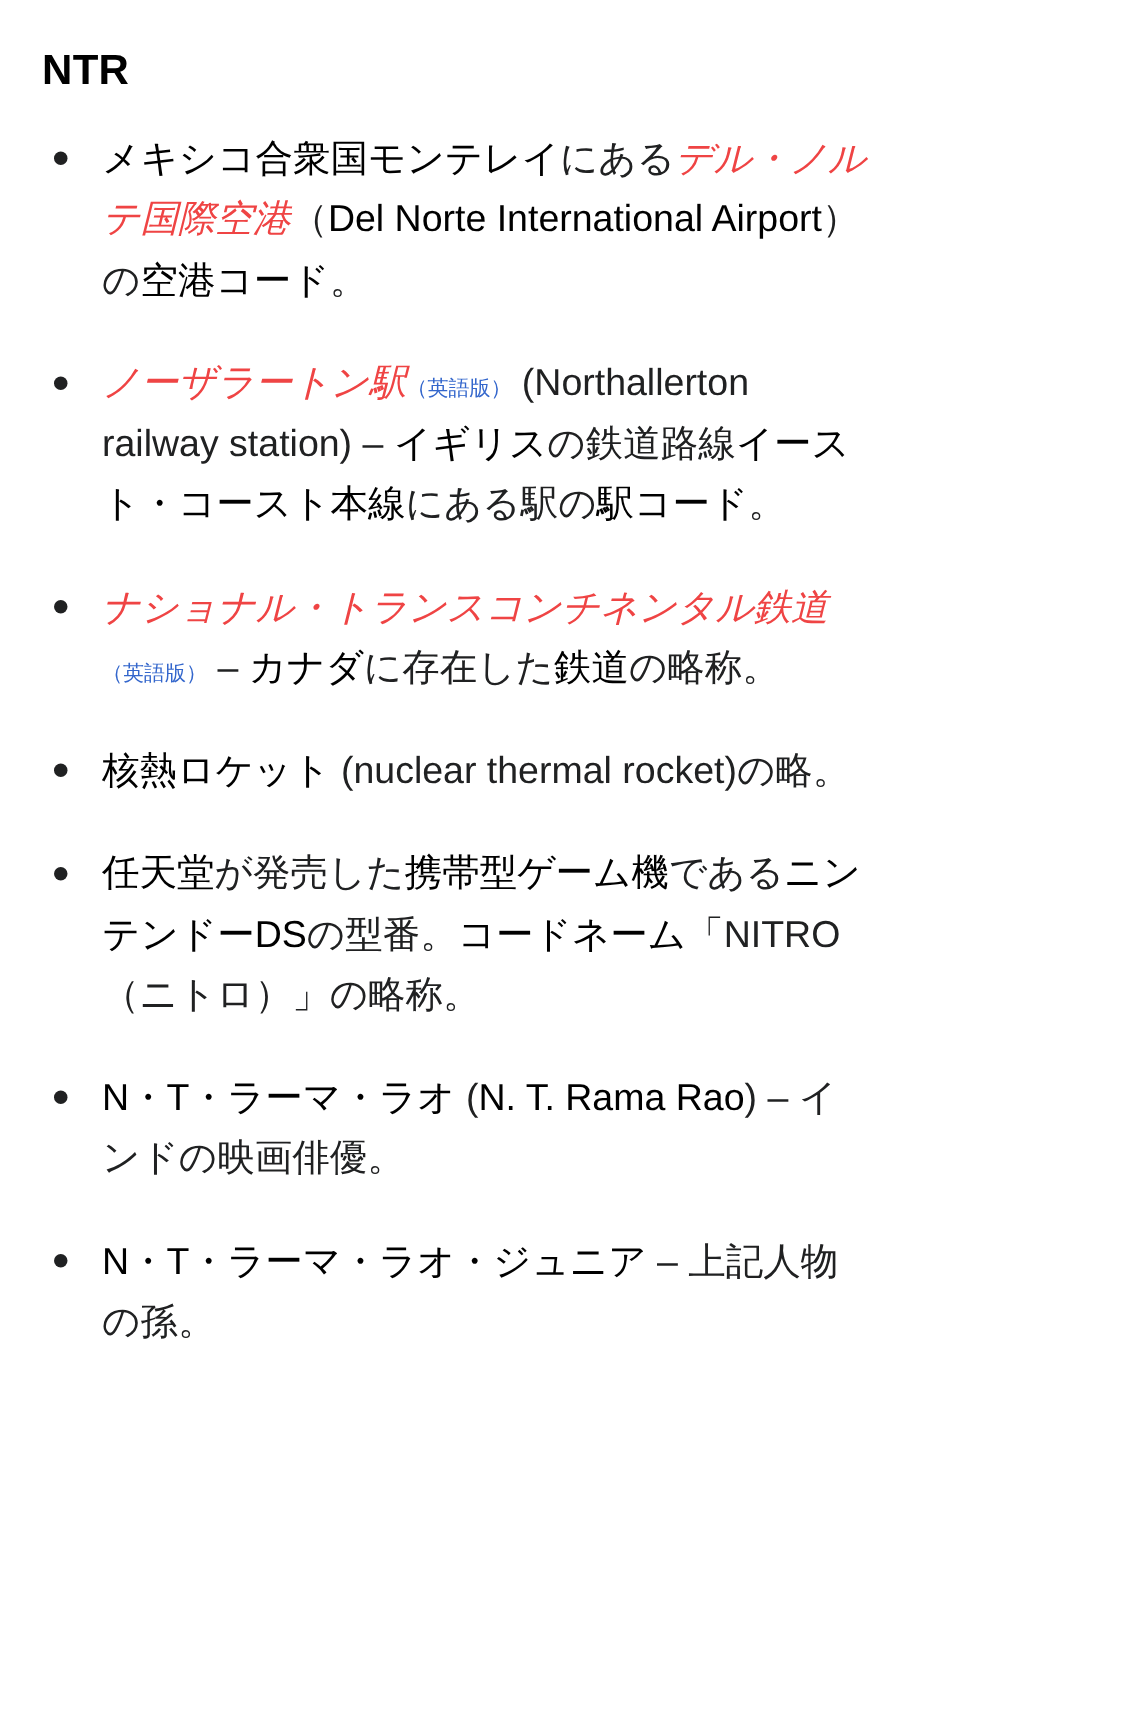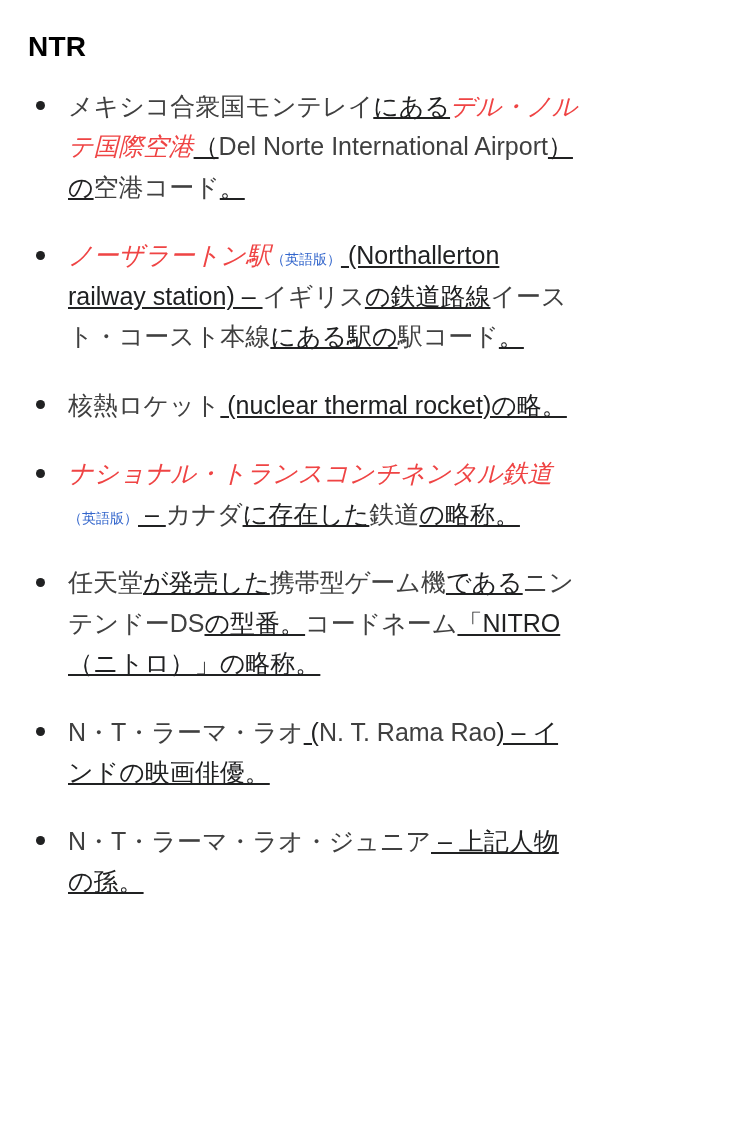--- a/index.html
+++ b/index.html
@@ -54,7 +54,7 @@
     background: #202122;
   }
   a.lk {
-    color: #404040;
+    color: #000000;
     text-decoration: none;
   }
   a.red {

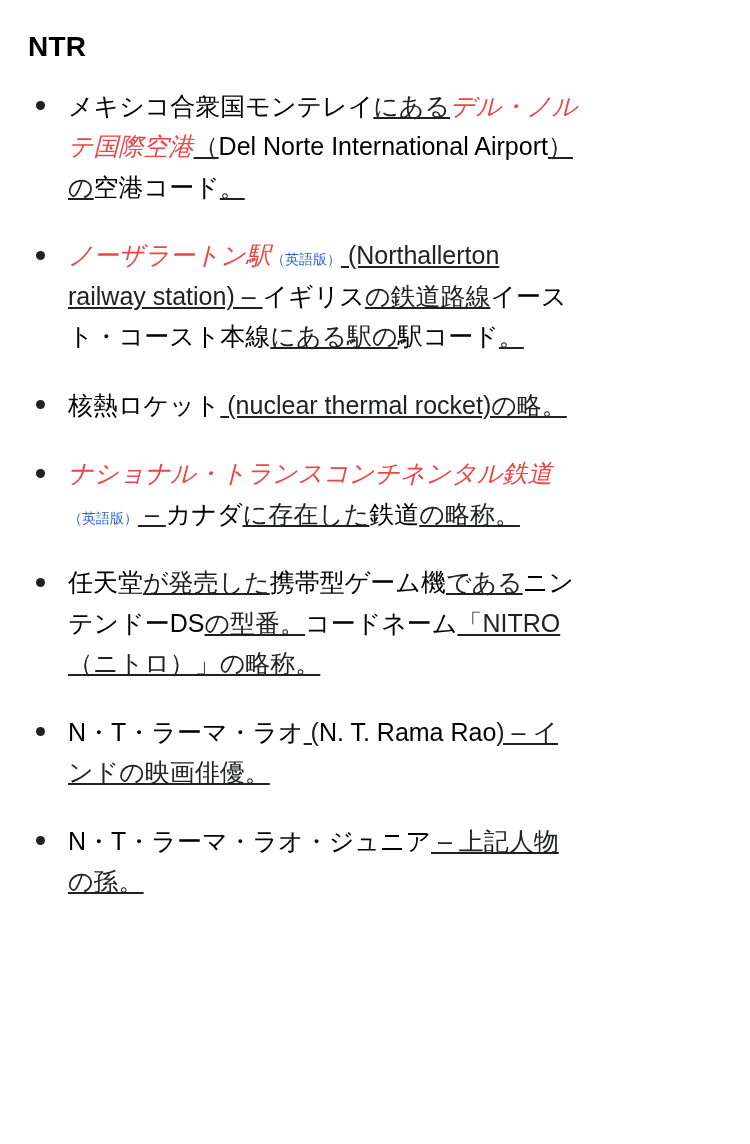--- a/index.html
+++ b/index.html
@@ -69,7 +69,6 @@
   }
   .plain {
     color: #202122;
-    text-decoration: underline;
   }
 </style>
 </head>

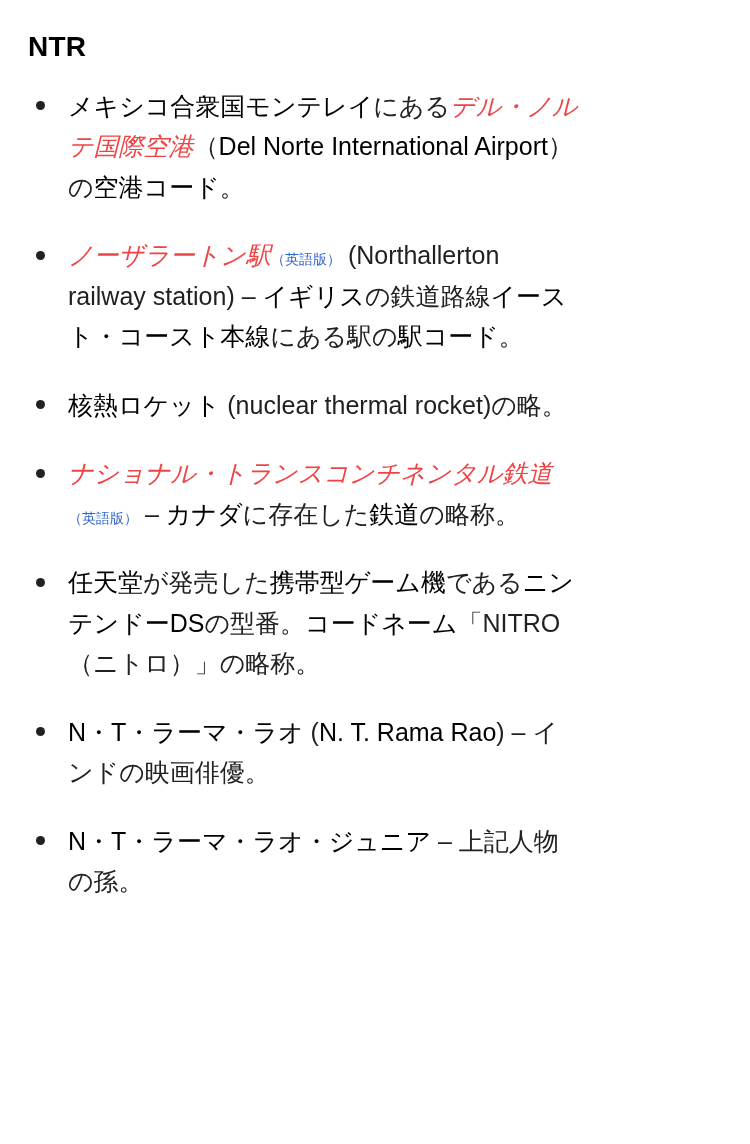--- a/index.html
+++ b/index.html
@@ -79,8 +79,8 @@
   <ul class="def-list" id="def-list">
       <li><span class="bullet"></span><a class="lk" href="#">メキシコ合衆国モンテレイ</a><span class="plain">にある</span><a class="lk red" href="#">デル・ノルテ国際空港</a><span class="plain">（</span><a class="lk" href="#">Del Norte International Airport</a><span class="plain">）の</span><a class="lk" href="#">空港コード</a><span class="plain">。</span></li>
       <li><span class="bullet"></span><a class="lk red" href="#">ノーザラートン駅</a><a class="small-link" href="#">（英語版）</a><span class="plain"> (Northallerton railway station) – </span><a class="lk" href="#">イギリス</a><span class="plain">の鉄道路線</span><a class="lk" href="#">イースト・コースト本線</a><span class="plain">にある駅の</span><a class="lk" href="#">駅コード</a><span class="plain">。</span></li>
+      <li><span class="bullet"></span><a class="lk red" href="#">ナショナル・トランスコンチネンタル鉄道</a><a class="small-link" href="#">（英語版）</a><span class="plain"> – </span><a class="lk" href="#">カナダ</a><span class="plain">に存在した</span><a class="lk" href="#">鉄道</a><span class="plain">の略称。</span></li>
       <li><span class="bullet"></span><a class="lk" href="#">核熱ロケット</a><span class="plain"> (nuclear thermal rocket)の略。</span></li>
-      <li><span class="bullet"></span><a class="lk red" href="#">ナショナル・トランスコンチネンタル鉄道</a><a class="small-link" href="#">（英語版）</a><span class="plain"> – </span><a class="lk" href="#">カナダ</a><span class="plain">に存在した</span><a class="lk" href="#">鉄道</a><span class="plain">の略称。</span></li>
       <li><span class="bullet"></span><a class="lk" href="#">任天堂</a><span class="plain">が発売した</span><a class="lk" href="#">携帯型ゲーム機</a><span class="plain">である</span><a class="lk" href="#">ニンテンドーDS</a><span class="plain">の型番。</span><a class="lk" href="#">コードネーム</a><span class="plain">「NITRO（ニトロ）」の略称。</span></li>
       <li><span class="bullet"></span><a class="lk" href="#">N・T・ラーマ・ラオ</a><span class="plain"> (</span><a class="lk" href="#">N. T. Rama Rao</a><span class="plain">) – インドの映画俳優。</span></li>
       <li><span class="bullet"></span><a class="lk" href="#">N・T・ラーマ・ラオ・ジュニア</a><span class="plain"> – 上記人物の孫。</span></li>

